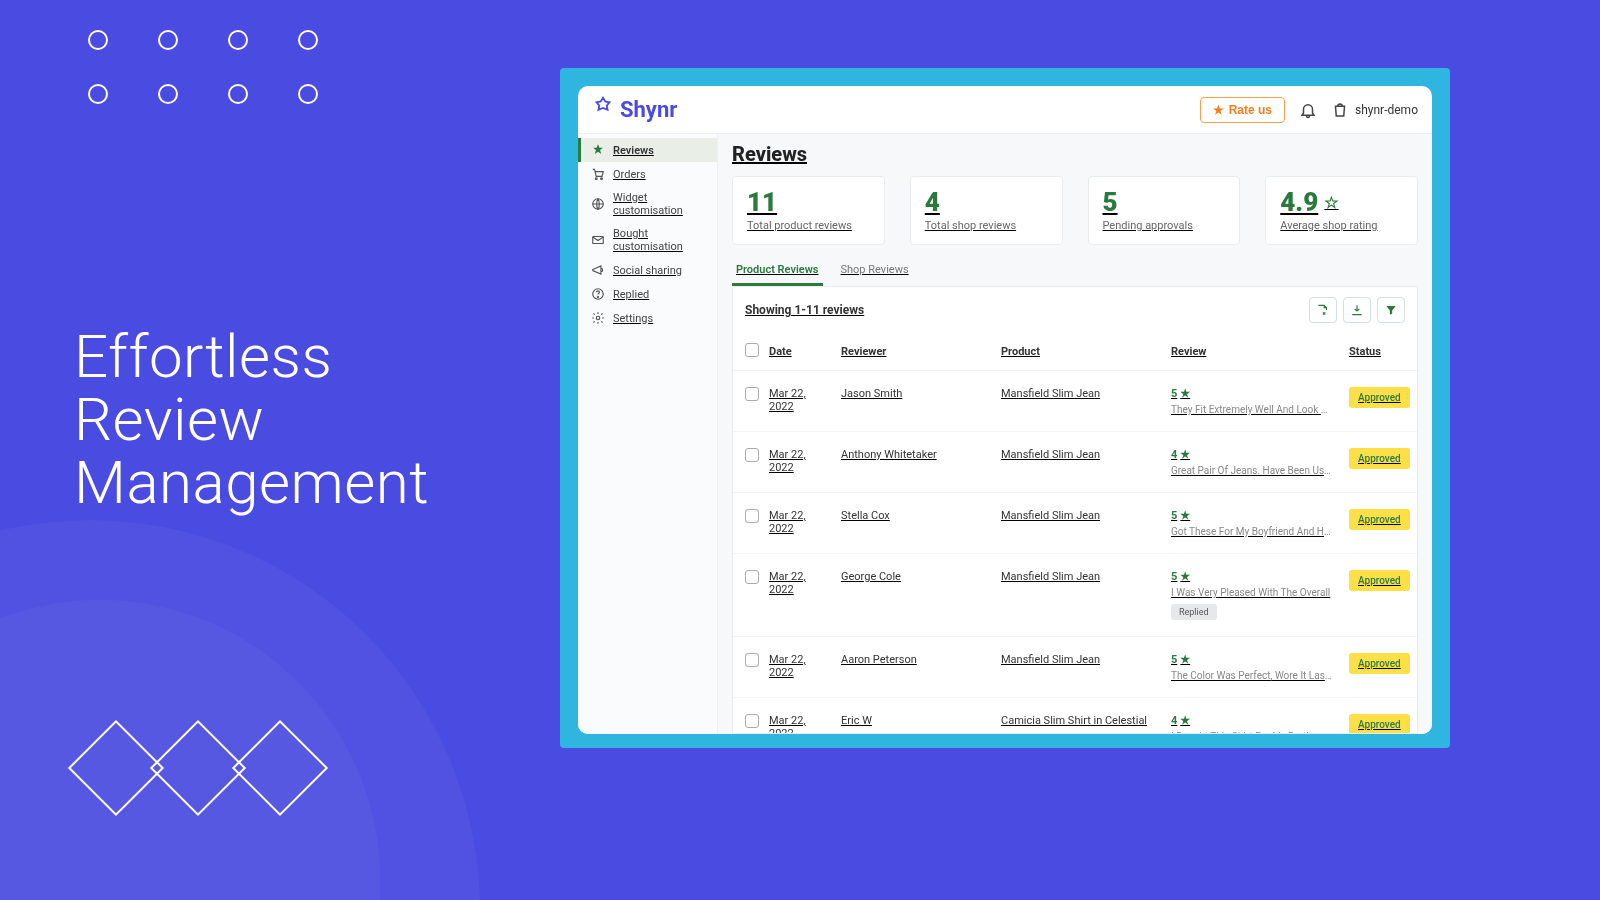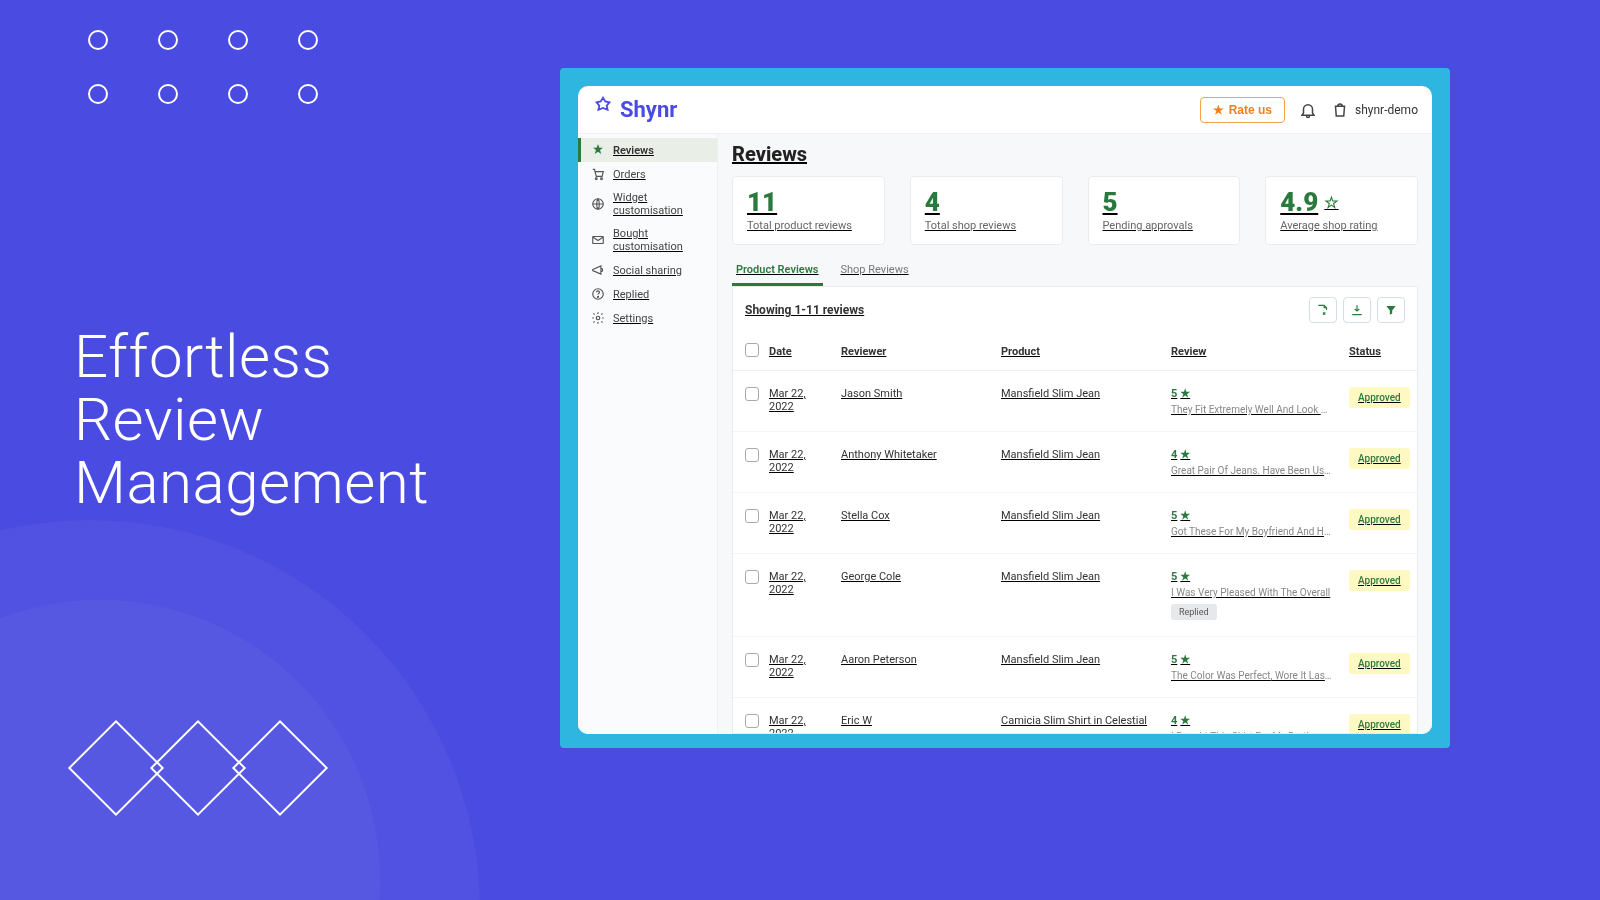--- a/index.html
+++ b/index.html
@@ -84,7 +84,7 @@
   .snippet { color: #888; font-size: 10px; margin-top: 4px; white-space: nowrap; overflow: hidden; text-overflow: ellipsis; max-width: 176px; text-transform: capitalize; }
   .replied-badge { display: inline-block; background: #e6e8eb; color: #555; font-size: 9px; padding: 3px 8px; border-radius: 3px; margin-top: 6px; }
   .status-cell { display: flex; align-items: flex-start; gap: 8px; }
-  .badge-approved { background: #fef9c3; color: #2a7a3e; font-size: 10px; padding: 5px 9px; border-radius: 3px; font-weight: 500; }
+  .badge-approved { background: #fde047; color: #2a7a3e; font-size: 10px; padding: 5px 9px; border-radius: 3px; font-weight: 500; }
   .kebab { color: #888; font-size: 14px; cursor: pointer; line-height: 1; padding-top: 3px; }
 </style>
 </head>

